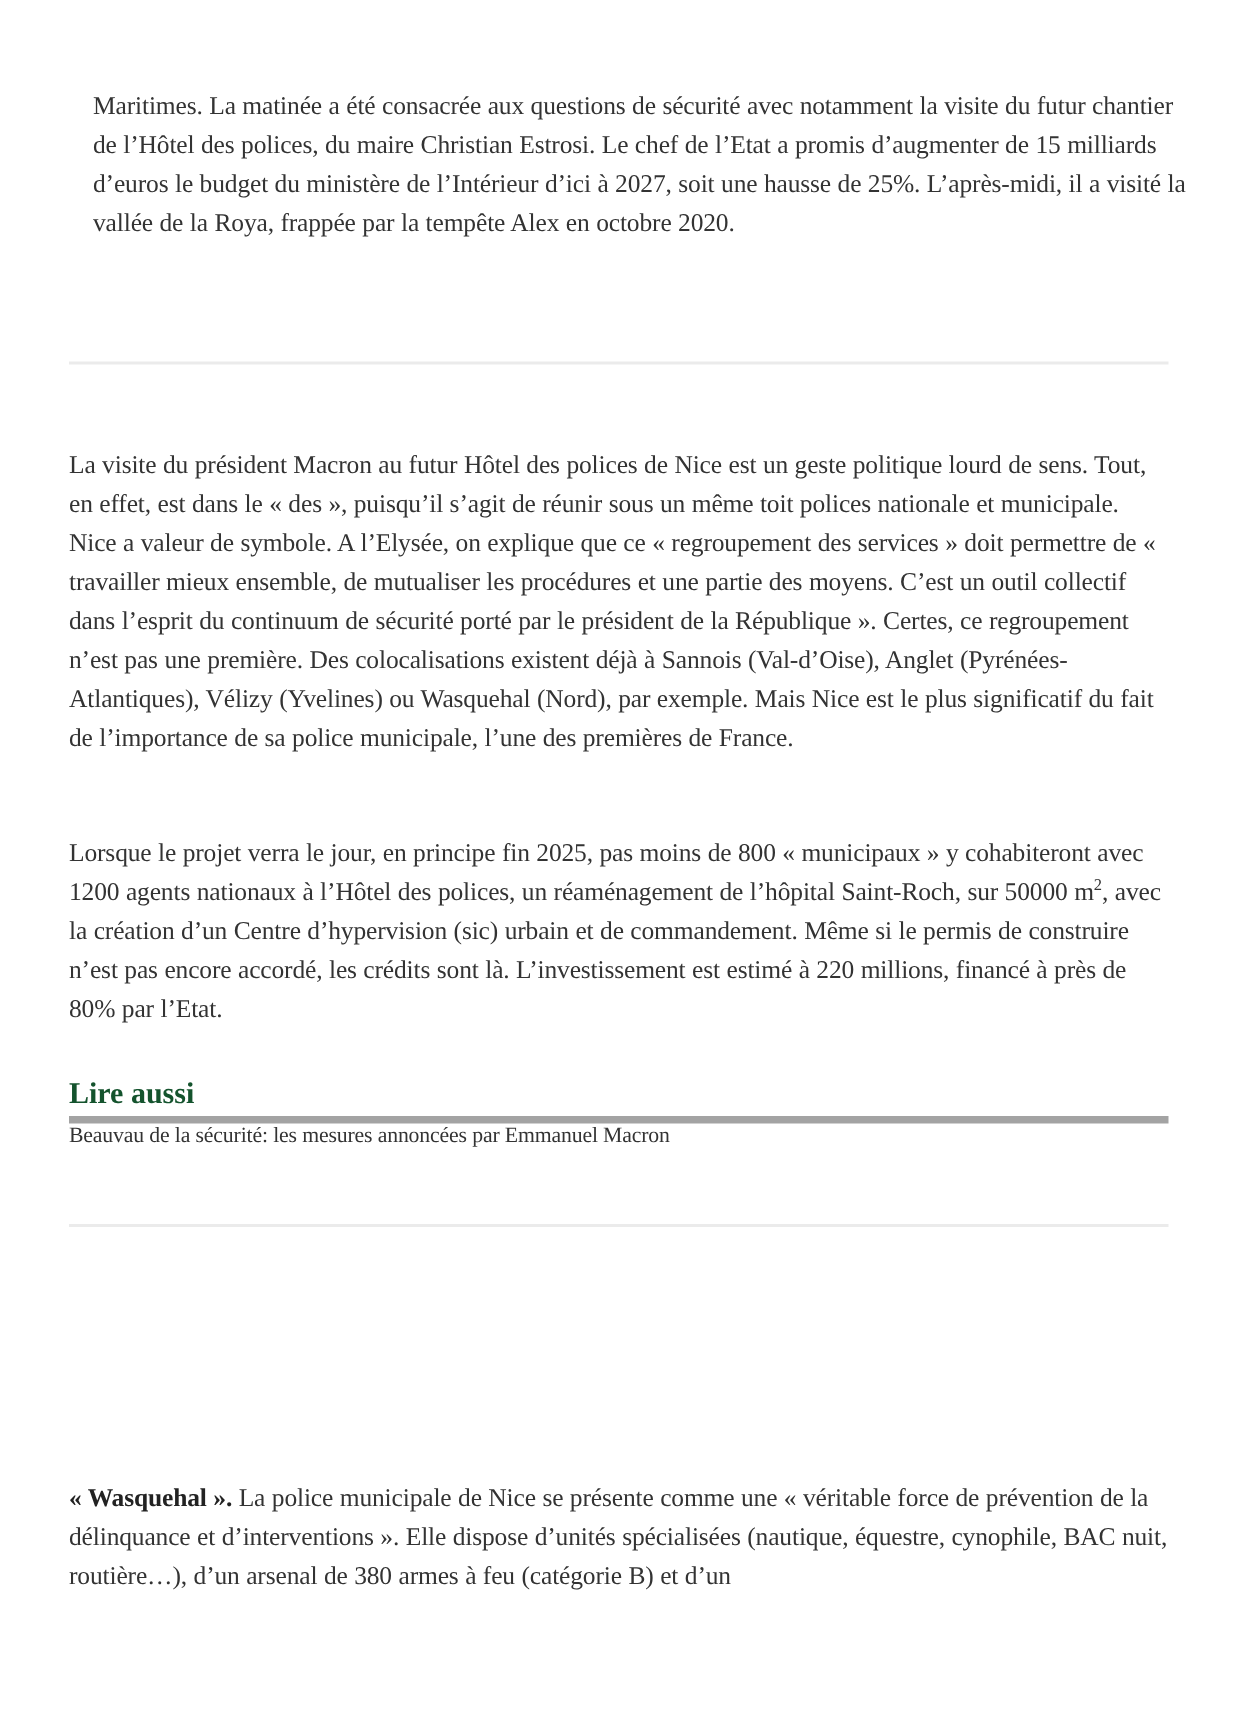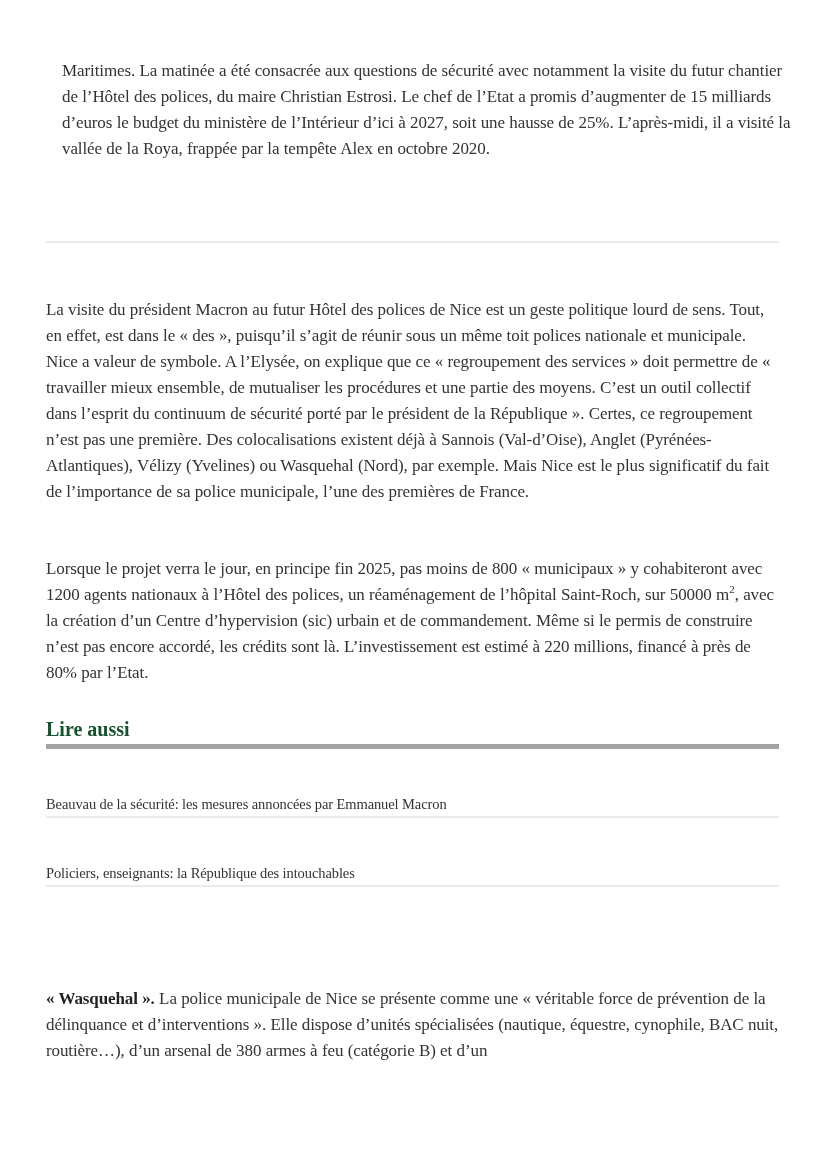--- a/index.html
+++ b/index.html
@@ -63,7 +63,7 @@
       height: 69px;
       border-bottom: 2px solid #ebebeb;
       display: flex;
-      align-items: flex-end;
+      align-items: flex-start;
       box-sizing: border-box;
       padding-bottom: 3px;
     }

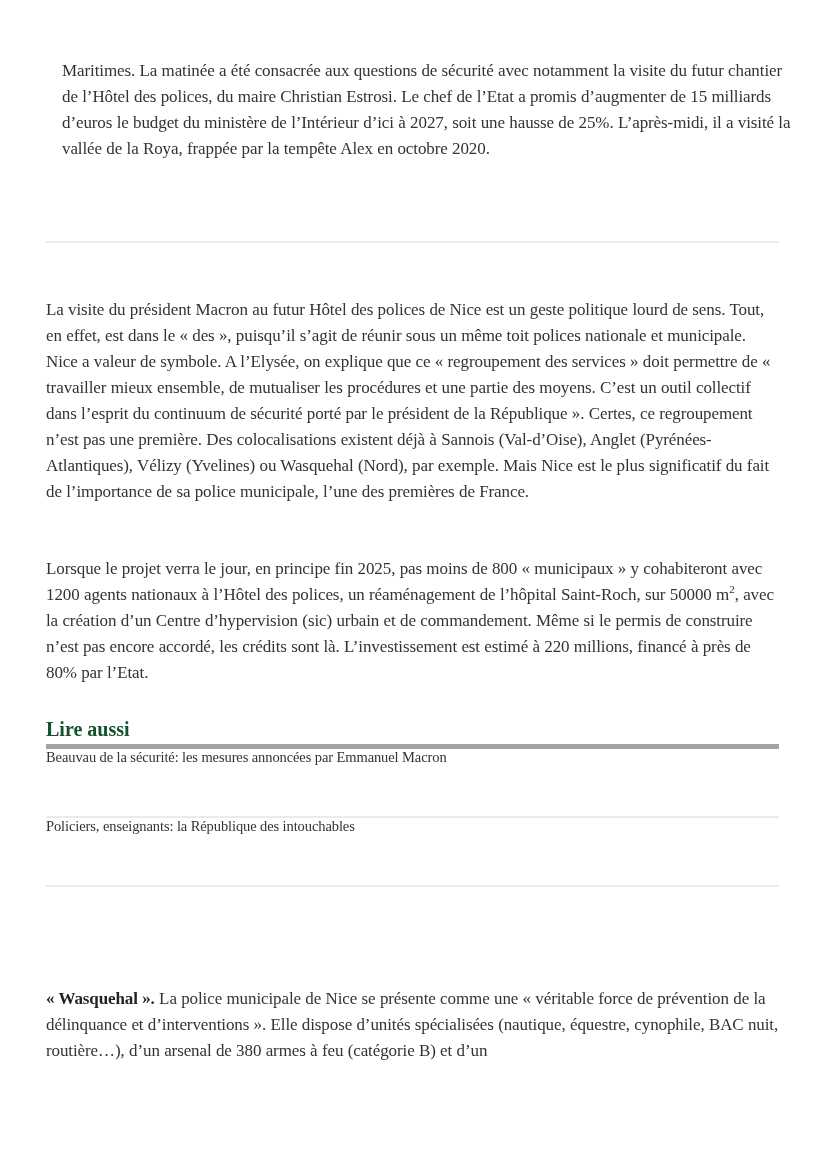--- a/index.html
+++ b/index.html
@@ -96,9 +96,6 @@
       <li class="related-item">
         <a href="#">Beauvau de la sécurité: les mesures annoncées par Emmanuel Macron</a>
       </li>
-      <li class="related-item">
-        <a href="#">Policiers, enseignants: la République des intouchables</a>
-      </li>
     </ul>
   </section>
 

